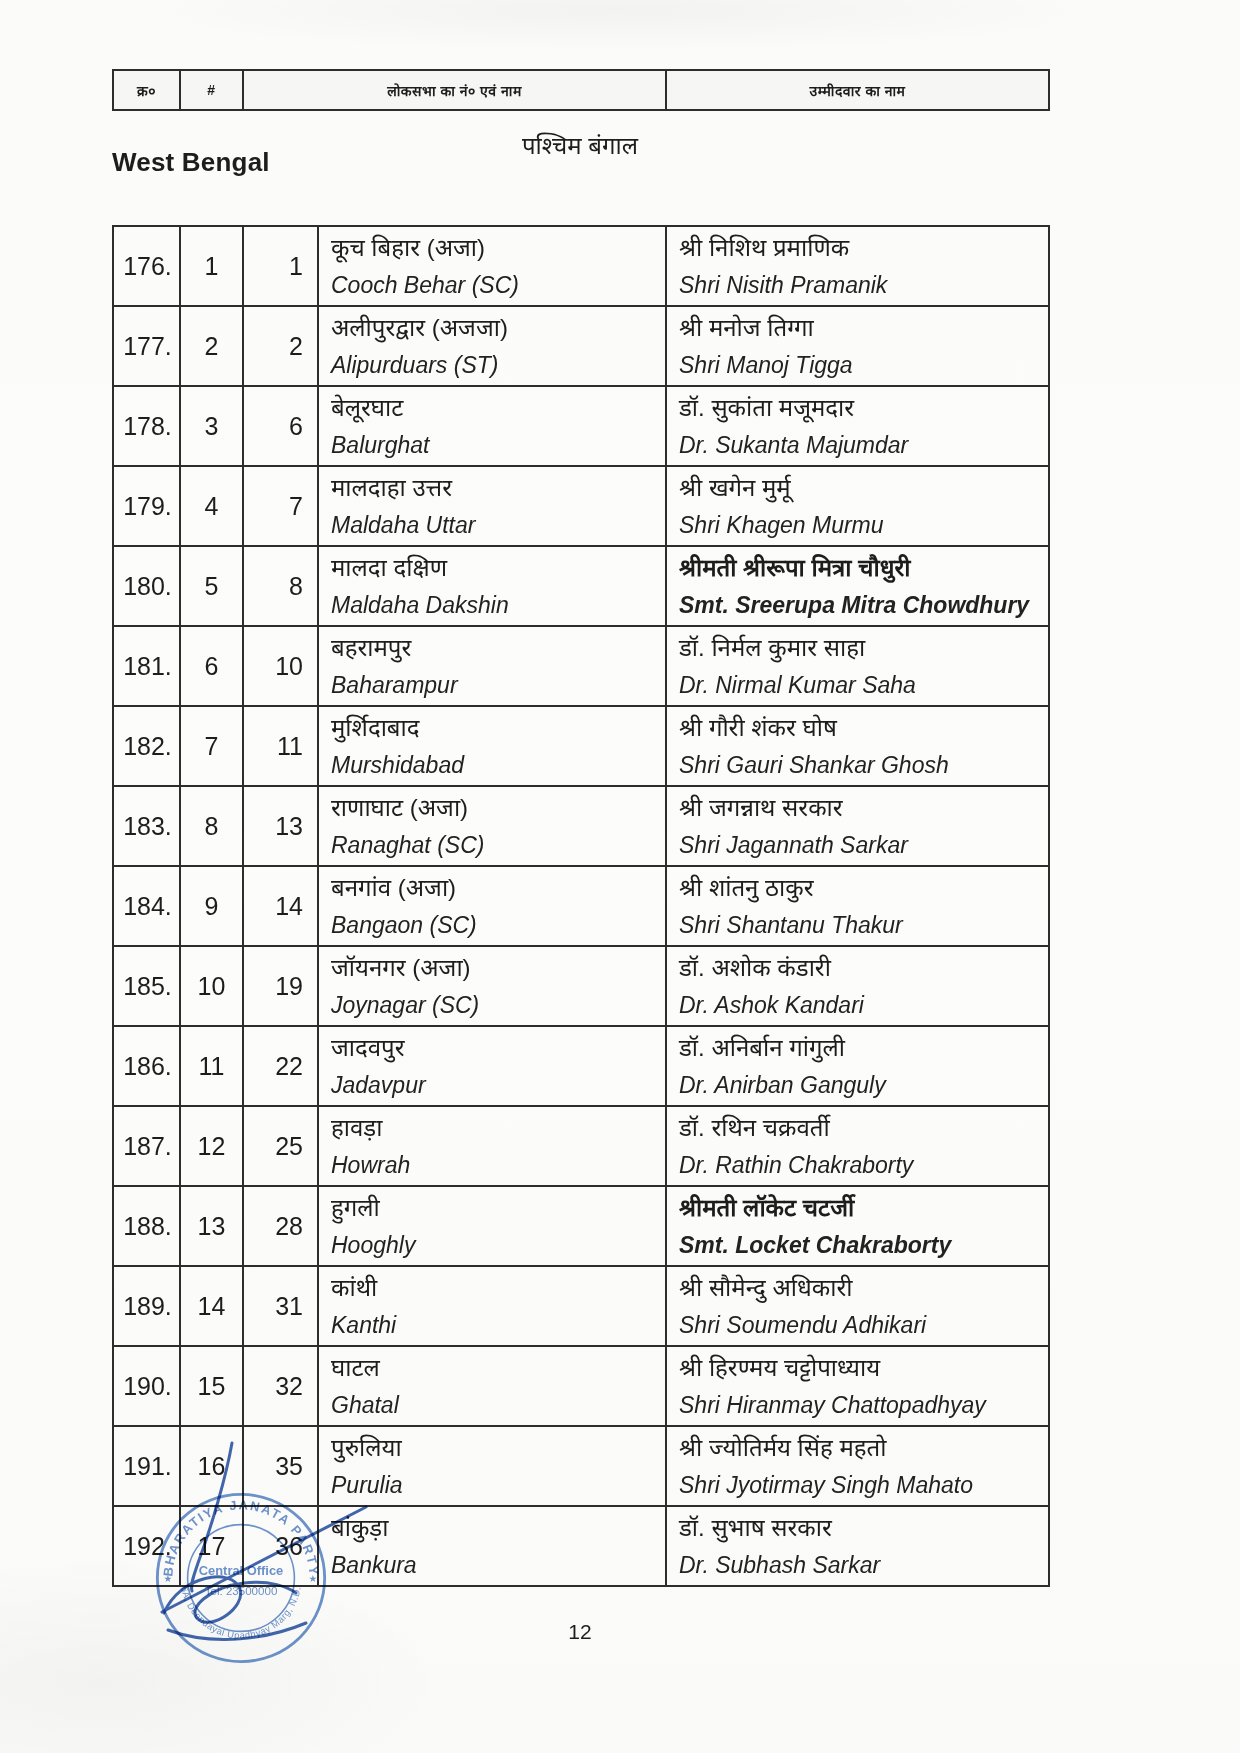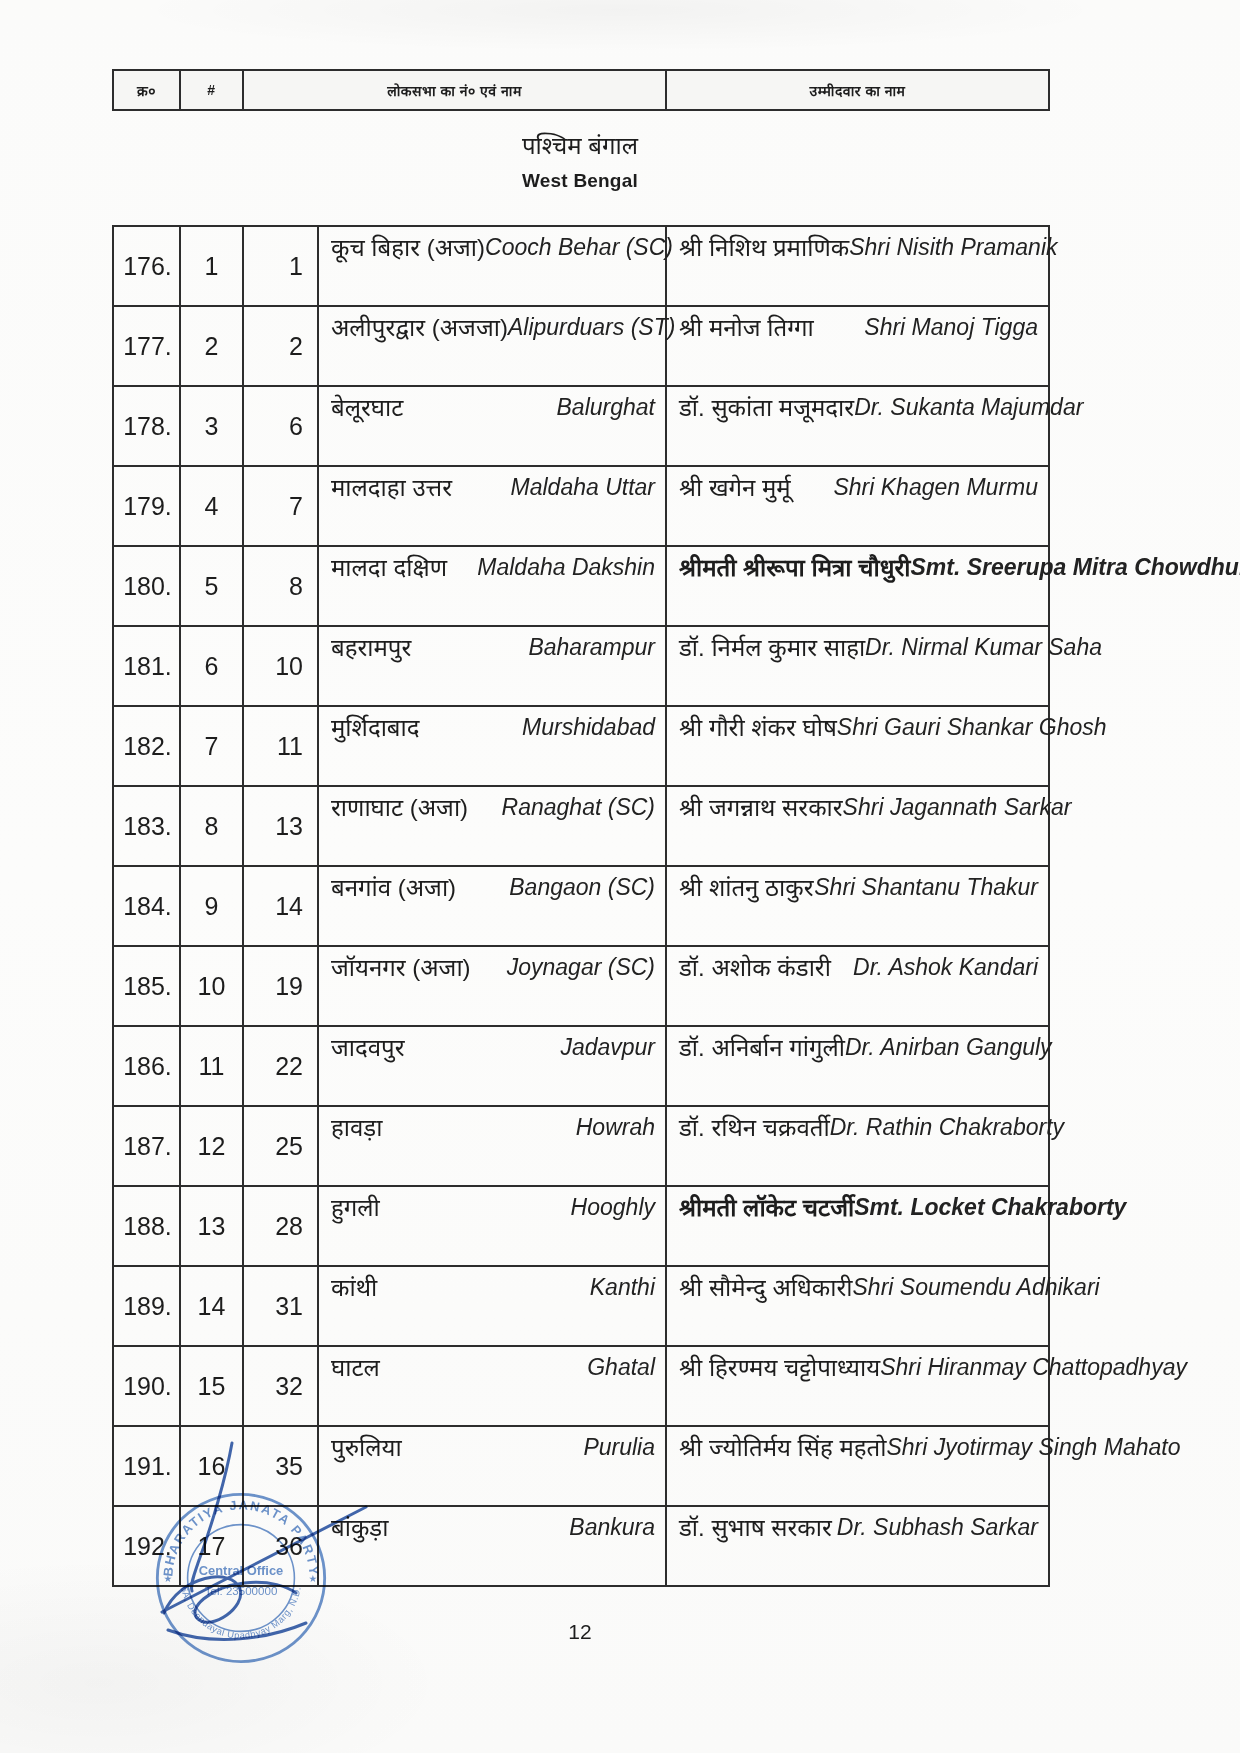--- a/index.html
+++ b/index.html
@@ -24,8 +24,8 @@
     font-size:24px; font-weight:normal;
   }
   .section-title-en {
-    position:absolute; left:112px; top:170px; width:936px; text-align:center;
-    font-size:19px; font-weight:bold; letter-spacing:0.2px;
+    position:absolute; left:112px; top:147px; width:936px; 
+    font-size:26px; font-weight:bold; letter-spacing:0.2px;
   }
   .main-table { position:absolute; left:112px; top:225px; width:936px; }
   .main-table td { border:2px solid #2d2d2d; vertical-align:middle; }

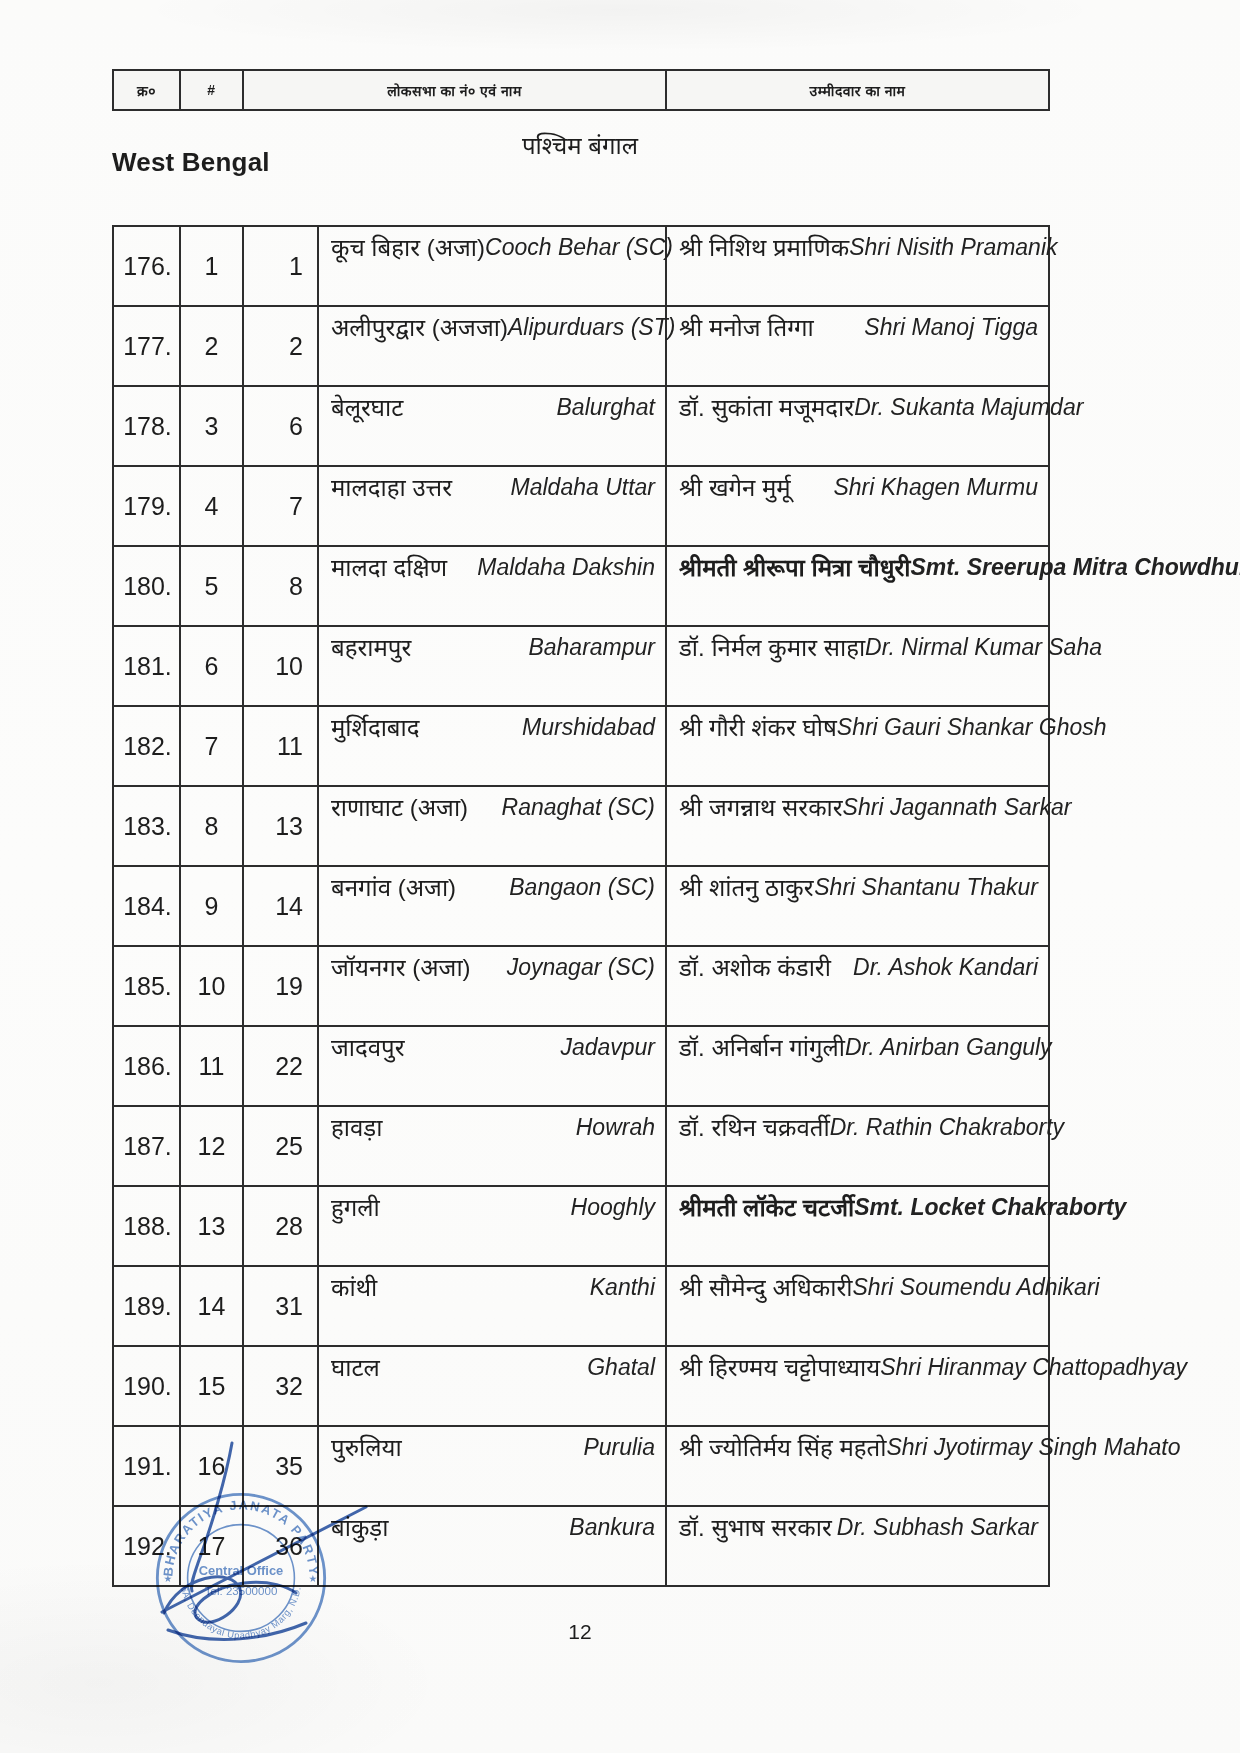--- a/index.html
+++ b/index.html
@@ -34,7 +34,7 @@
   td.c-stateno { text-align:center; font-size:25px; }
   td.c-pcno { text-align:right; font-size:25px; padding-right:14px; }
   td.c-name, td.c-cand { padding:5px 10px 5px 12px; }
-  .two-line { display:flex; flex-direction:row; justify-content:space-between; height:68px; }
+  .two-line { display:flex; flex-direction:column; justify-content:space-between; height:68px; }
   .line-hi { font-size:24px; line-height:32px; white-space:nowrap; }
   .line-en { font-size:23px; line-height:30px; white-space:nowrap; color:#222;font-style:italic; }
   .bold .line-hi, .bold .line-en { font-weight:bold; }

